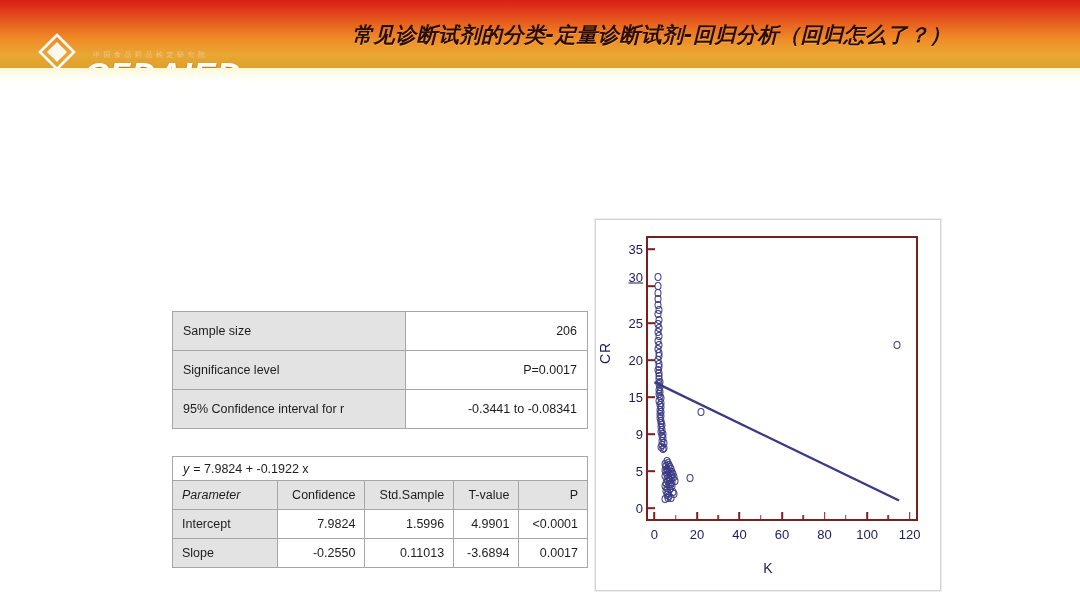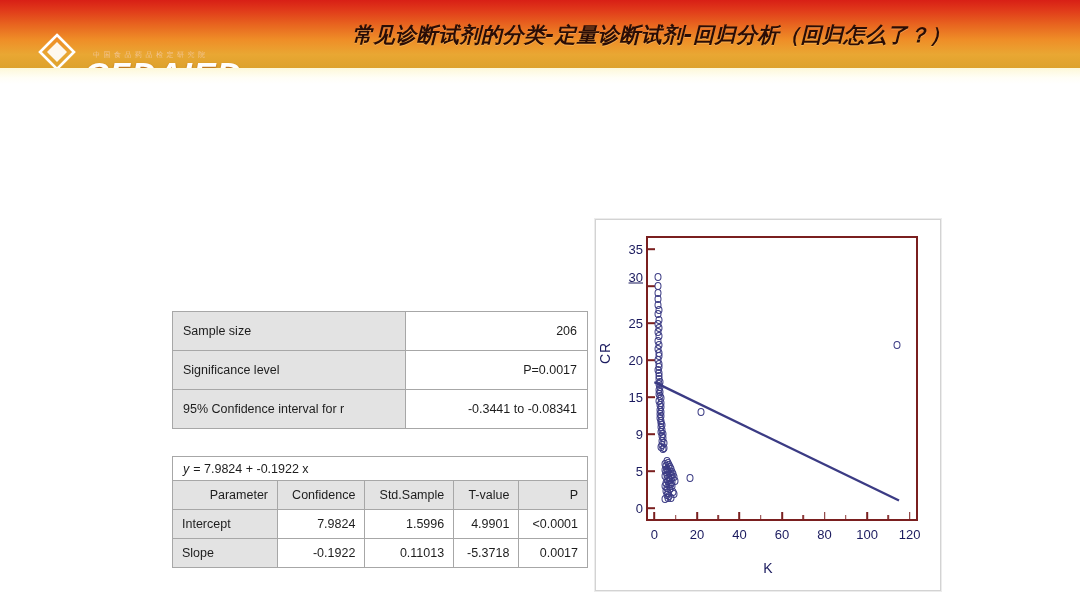--- a/index.html
+++ b/index.html
@@ -80,7 +80,7 @@
     color:#1d1d1d;padding:0 9px;font-weight:normal;vertical-align:middle;
   }
   .tbl-param th{background:#e3e3e3;}
-  .tbl-param th.c0{text-align:right;width:86px;}
+  .tbl-param th.c0{text-align:left;width:86px;font-style:italic;}
   .tbl-param th.cn{text-align:right;}
   .tbl-param td.c0{background:#e3e3e3;text-align:left;}
   .tbl-param td.num{background:#fff;text-align:right;}

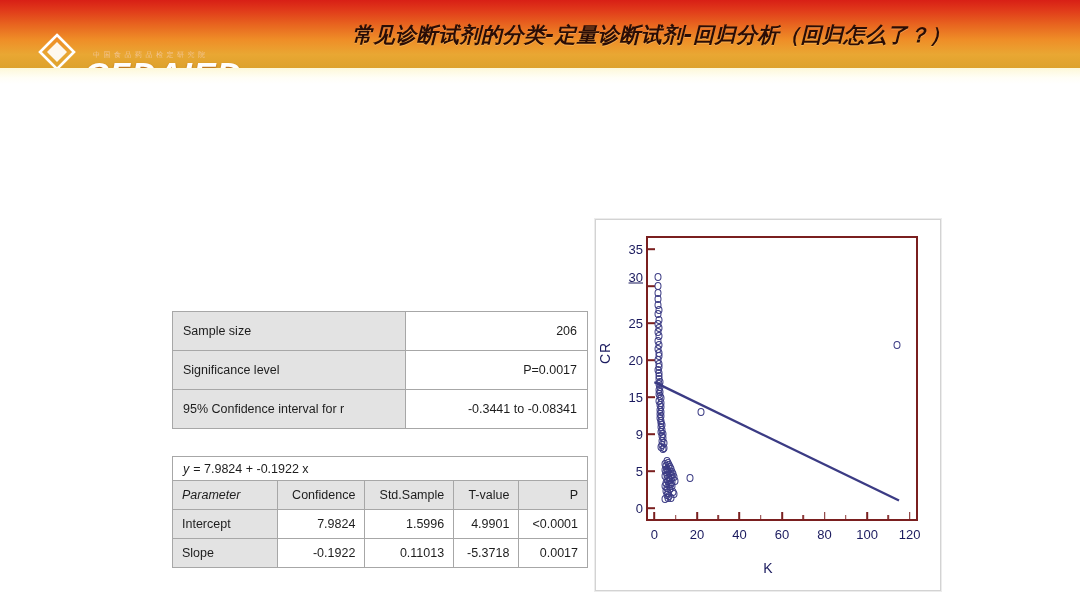--- a/index.html
+++ b/index.html
@@ -183,7 +183,7 @@
       </tr>
       <tr>
         <td class="c0">Slope</td>
-        <td class="num">-0.1922</td>
+        <td class="num">-0.2550</td>
         <td class="num">0.11013</td>
         <td class="num">-5.3718</td>
         <td class="num">0.0017</td>

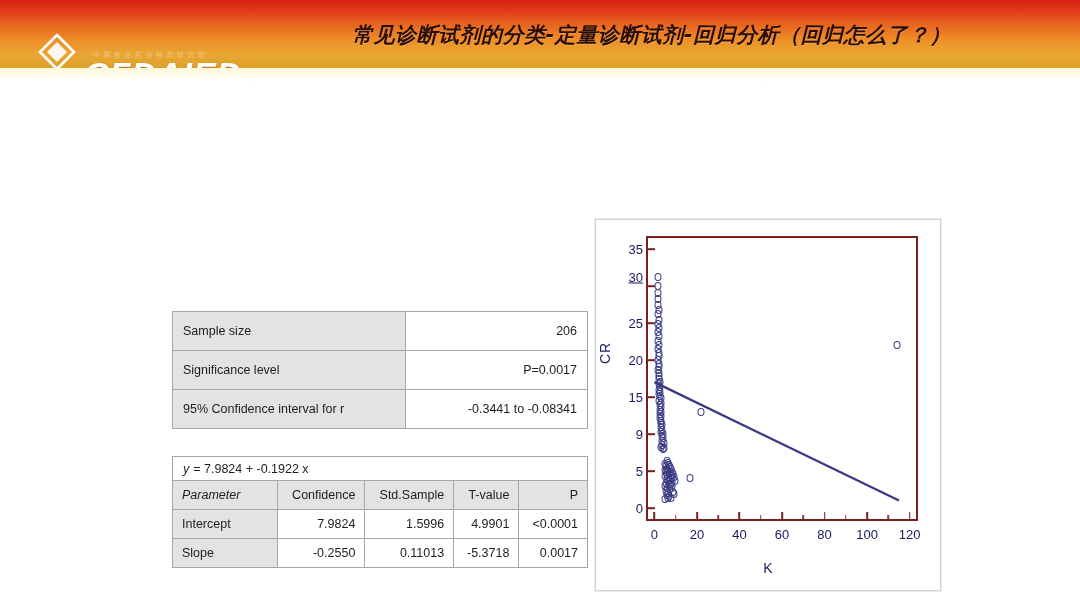--- a/index.html
+++ b/index.html
@@ -185,7 +185,7 @@
         <td class="c0">Slope</td>
         <td class="num">-0.2550</td>
         <td class="num">0.11013</td>
-        <td class="num">-5.3718</td>
+        <td class="num">-3.6894</td>
         <td class="num">0.0017</td>
       </tr>
     </tbody>

